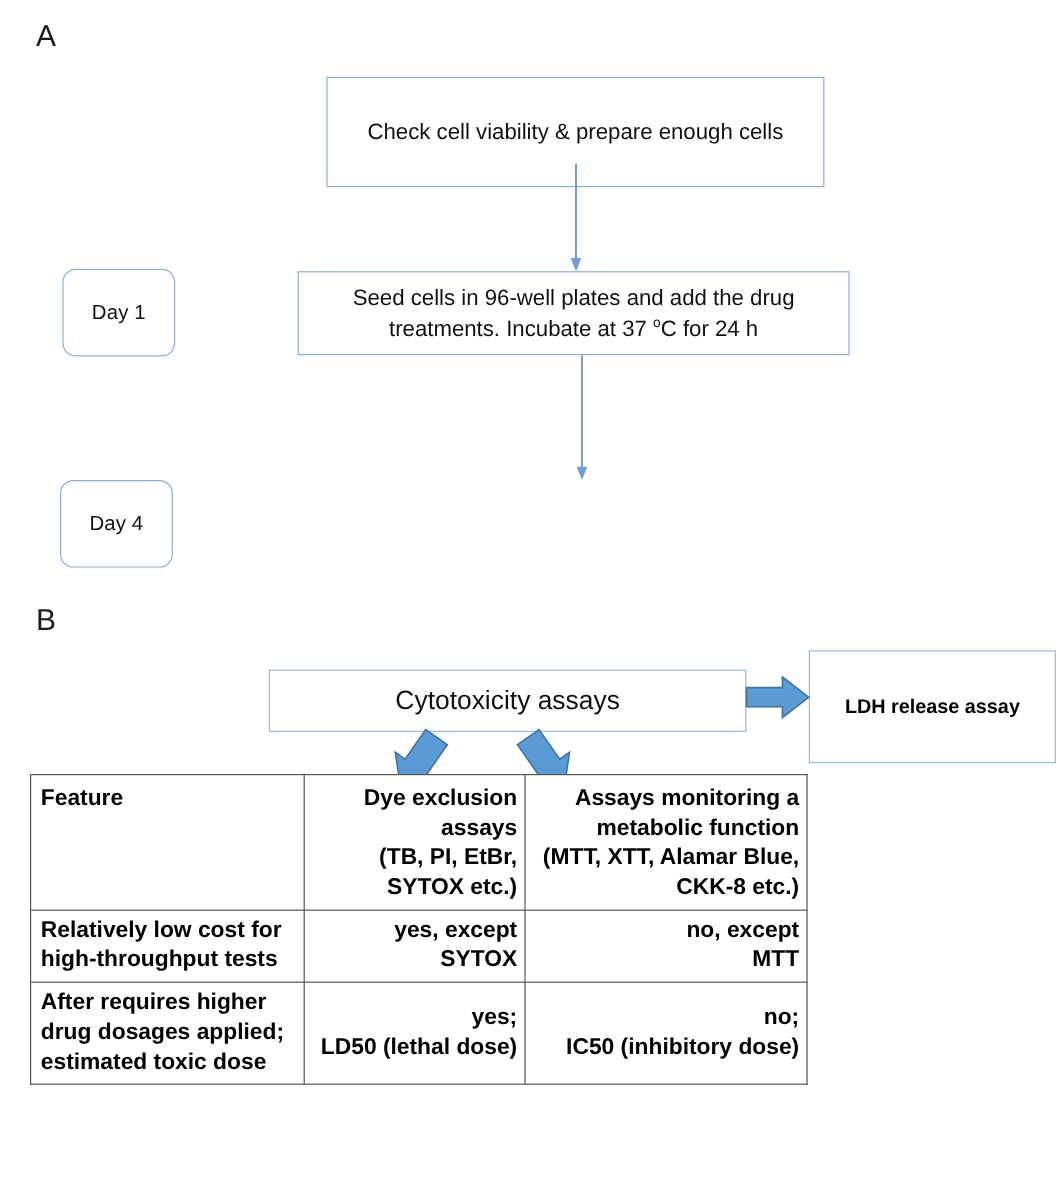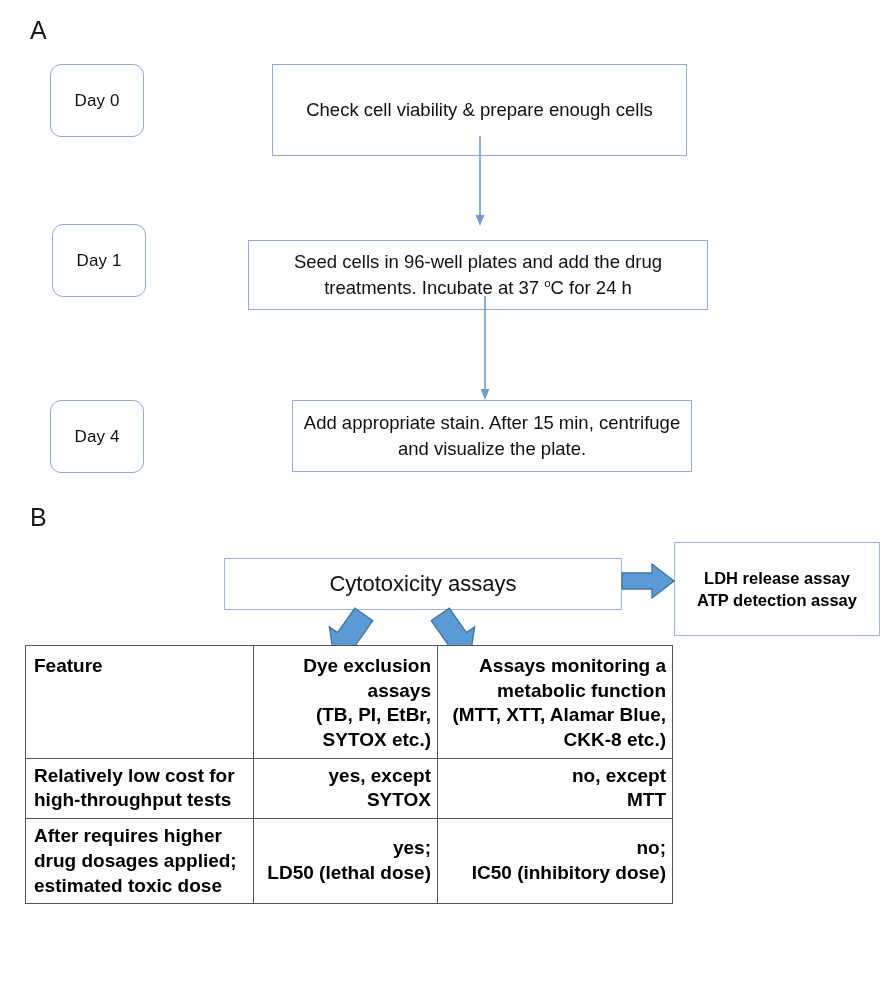--- a/index.html
+++ b/index.html
@@ -165,7 +165,6 @@
 
   <div class="panel-letter" id="panel-a-letter">A</div>
 
-  <div class="day-chip" id="day-chip-0">Day 0</div>
   <div class="day-chip" id="day-chip-1">Day 1</div>
   <div class="day-chip" id="day-chip-2">Day 4</div>
 

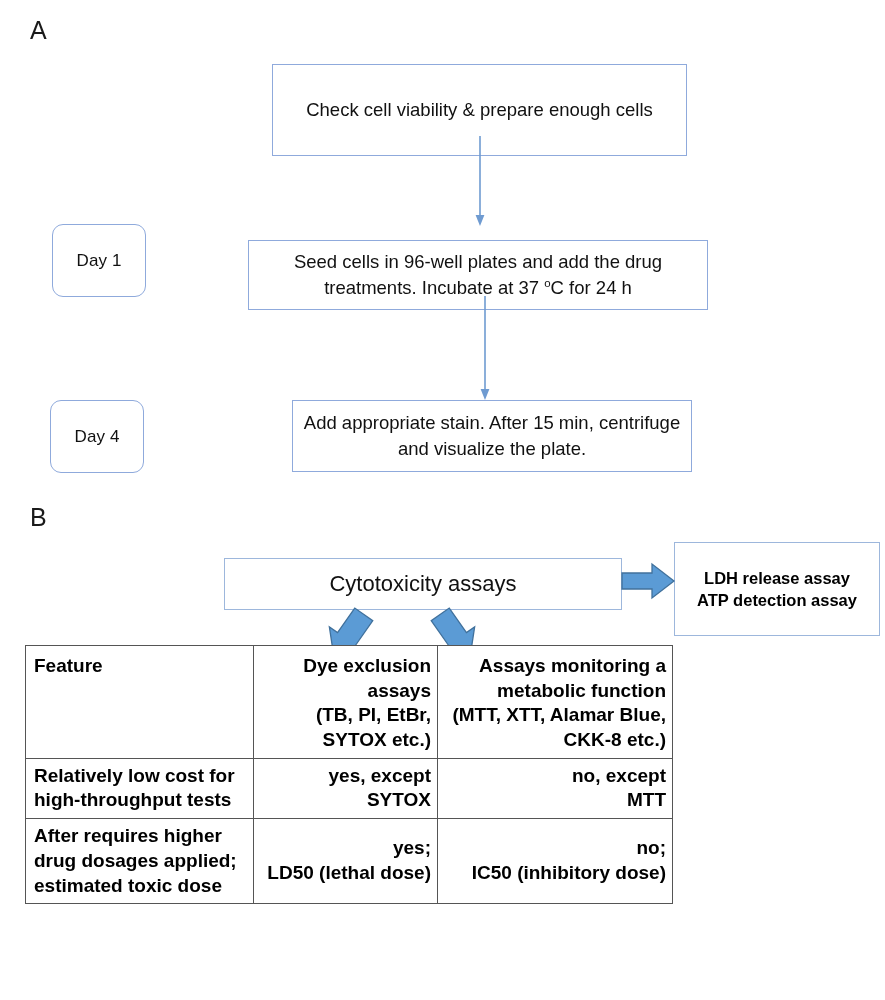--- a/index.html
+++ b/index.html
@@ -67,7 +67,7 @@
     box-sizing: border-box;
   }
   #step-box-0 { left: 272px; top: 64px;  width: 415px; height: 92px; }
-  #step-box-1 { left: 248px; top: 240px; width: 460px; height: 70px; }
+  #step-box-1 { left: 248px; top: 226px; width: 460px; height: 70px; }
   #step-box-2 { left: 292px; top: 400px; width: 400px; height: 72px; }
   .step-box sup {
     font-size: 0.62em;

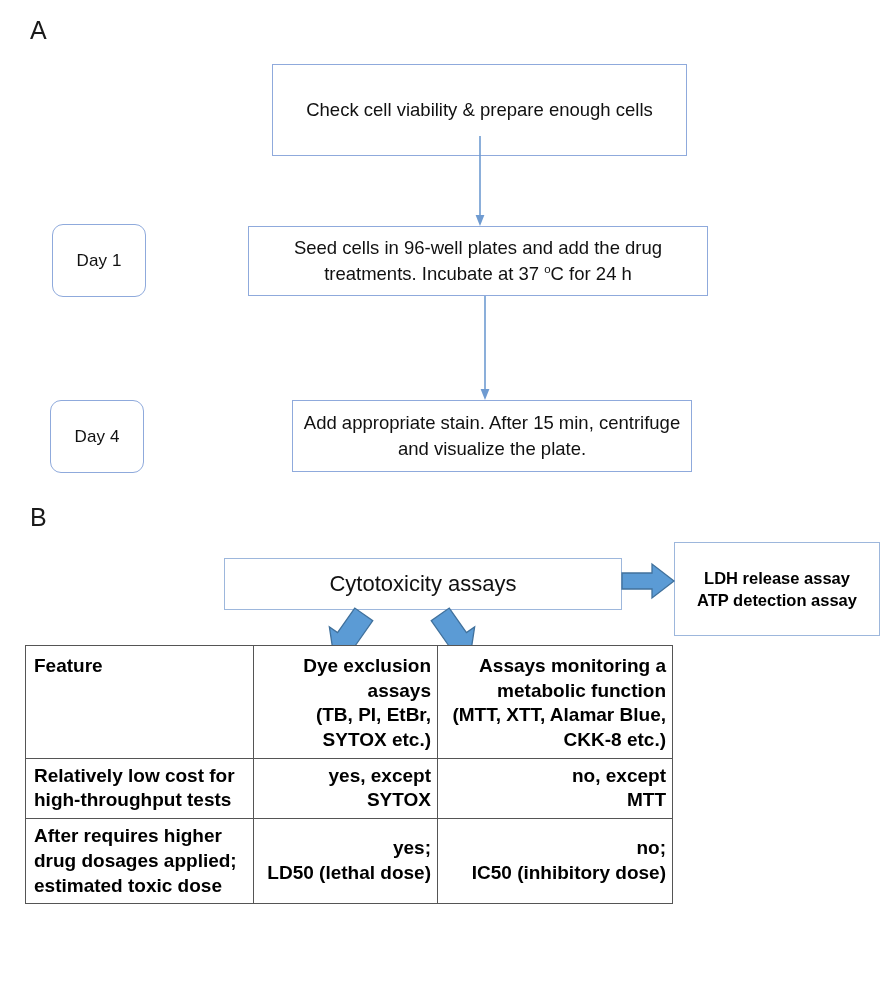--- a/index.html
+++ b/index.html
@@ -176,9 +176,6 @@
     <span><span>Seed cells in 96-well plates and add the drug treatments. Incubate at 37 </span><sup>o</sup><span>C for 24 h</span></span>
   </div>
 
-  <div class="step-box" id="step-box-2">
-    <span>Add appropriate stain. After 15 min, centrifuge and visualize the plate.</span>
-  </div>
 
   <svg class="thin-arrow" id="thin-arrow-1" viewBox="0 0 14 90" preserveAspectRatio="none">
     <line x1="7" y1="0" x2="7" y2="80" stroke="#6F9BD1" stroke-width="1.6"></line>

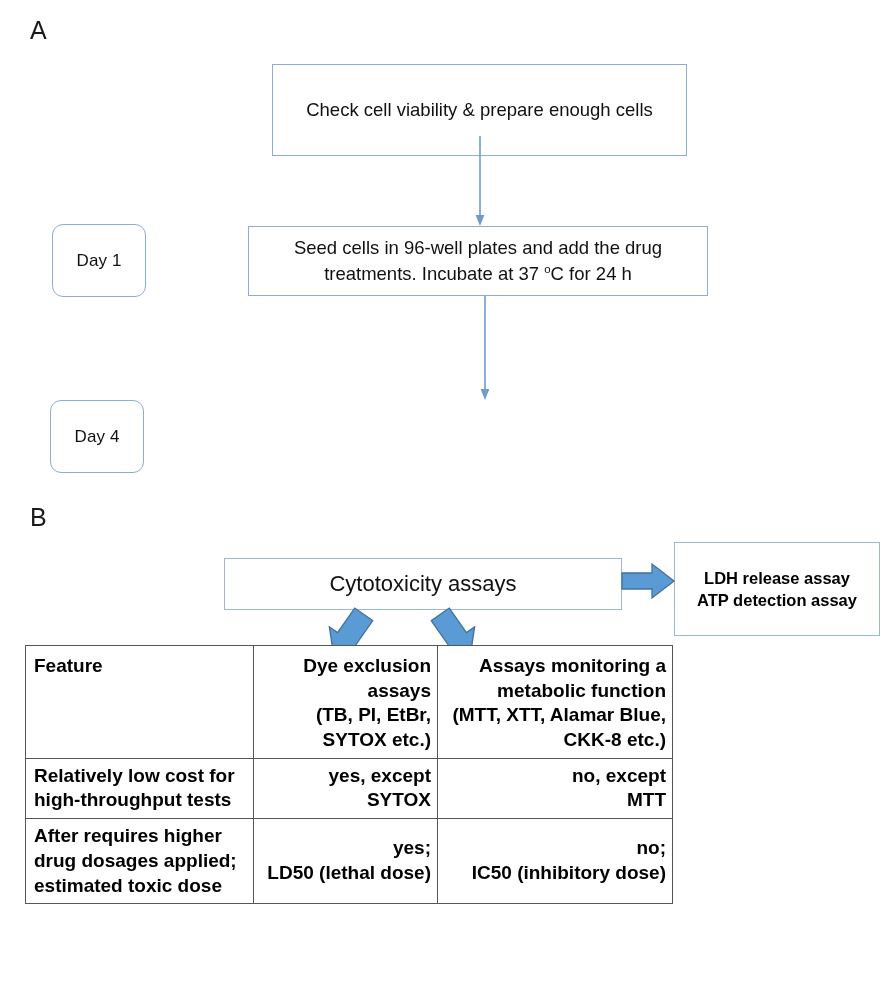--- a/index.html
+++ b/index.html
@@ -194,7 +194,6 @@
 
   <div id="ldh-box">
     <span>LDH release assay</span>
-    <span>ATP detection assay</span>
   </div>
 
   <svg class="block-arrow" id="block-arrow-right" viewBox="0 0 56 40">

